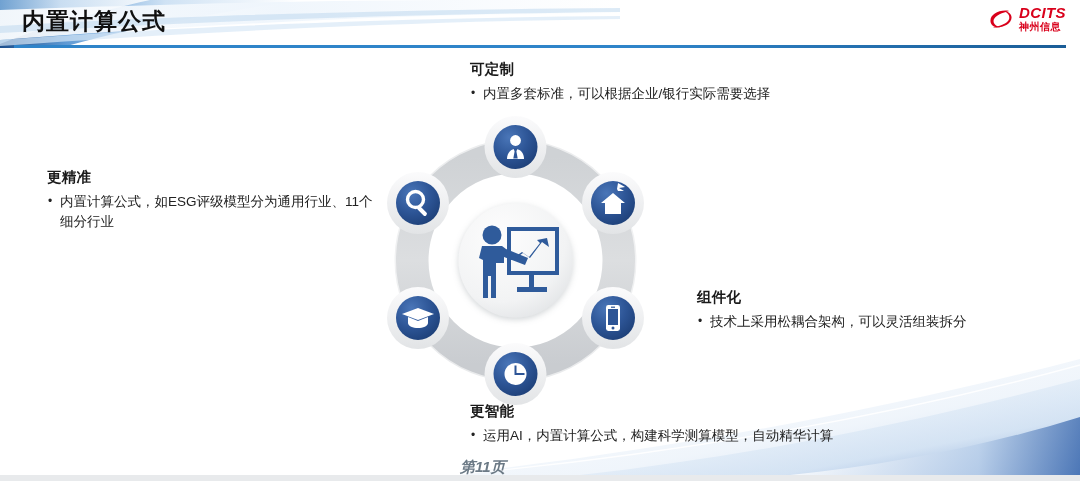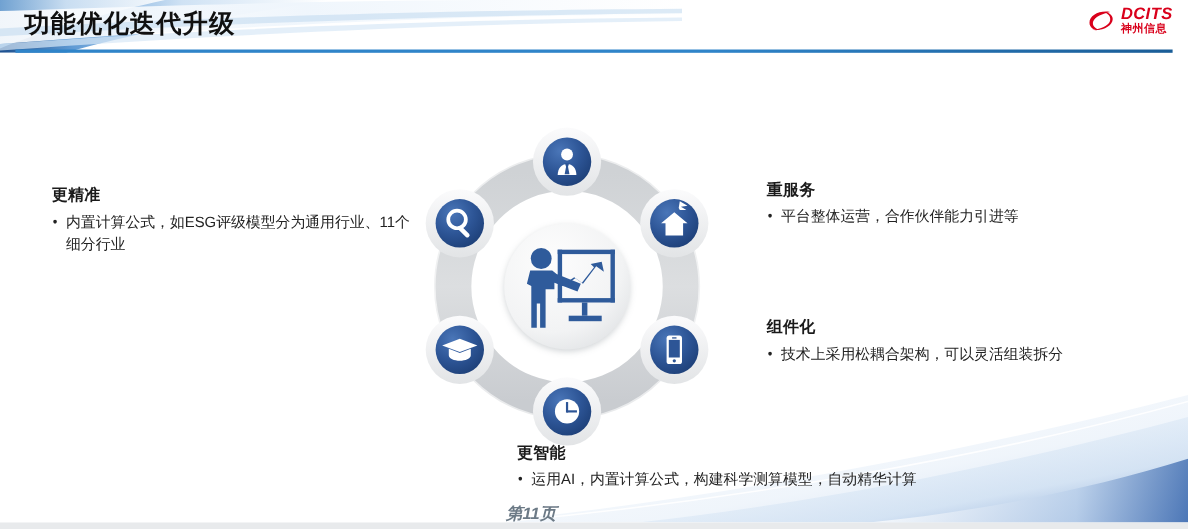--- a/index.html
+++ b/index.html
@@ -183,7 +183,7 @@
       <path d="M0,26 C140,18 340,10 620,8 L620,12 C340,15 150,24 0,33 Z" fill="#bfd8ef" opacity="0.55"></path>
       <path d="M0,40 C160,28 380,18 620,16 L620,19 C390,22 180,33 0,46 Z" fill="#d9e8f6" opacity="0.7"></path>
     </svg>
-    <div class="header-title">功能优化迭代升级</div>
+    <div class="header-title">内置计算公式</div>
   </div>
   <div class="header-rule"></div>
 

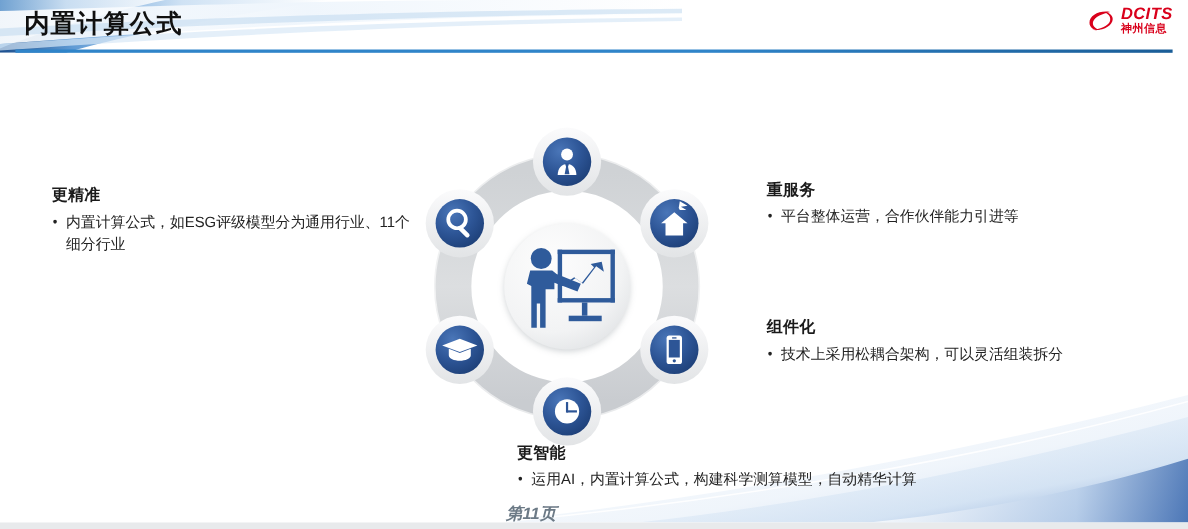--- a/index.html
+++ b/index.html
@@ -224,6 +224,12 @@
   </svg>
   <div class="bottom-strip"></div>
 
+  <div class="block blk-top">
+    <div class="block-title">可定制</div>
+    <ul class="bullet-list">
+      <li class="bullet-item">内置多套标准，可以根据企业/银行实际需要选择</li>
+    </ul>
+  </div>
 
   <div class="block blk-left1">
     <div class="block-title">更精准</div>

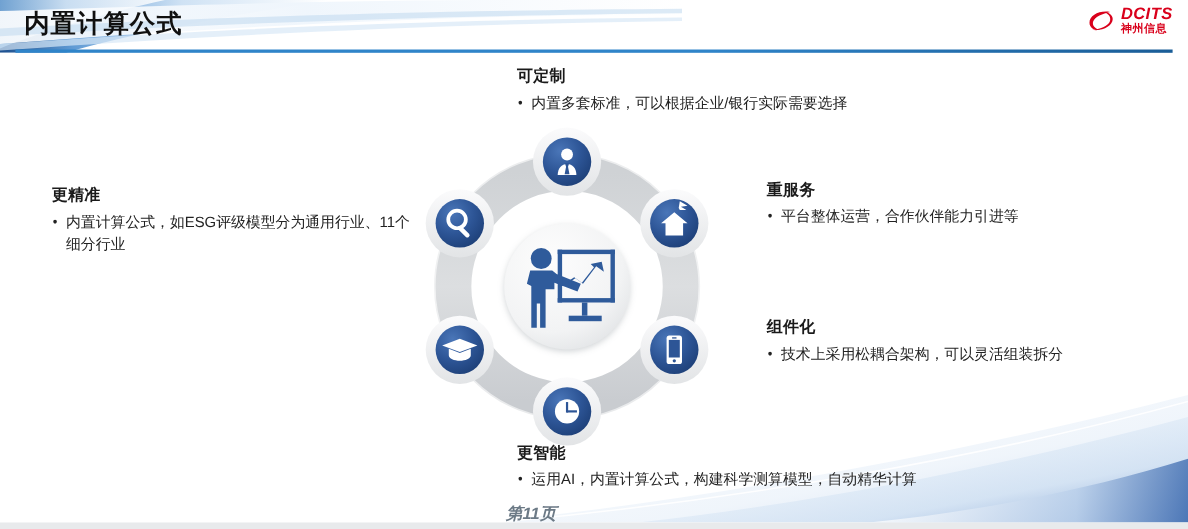--- a/index.html
+++ b/index.html
@@ -239,12 +239,6 @@
   </div>
 
 
-  <div class="block blk-right1">
-    <div class="block-title">重服务</div>
-    <ul class="bullet-list">
-      <li class="bullet-item">平台整体运营，合作伙伴能力引进等</li>
-    </ul>
-  </div>
 
   <div class="block blk-right2">
     <div class="block-title">组件化</div>

